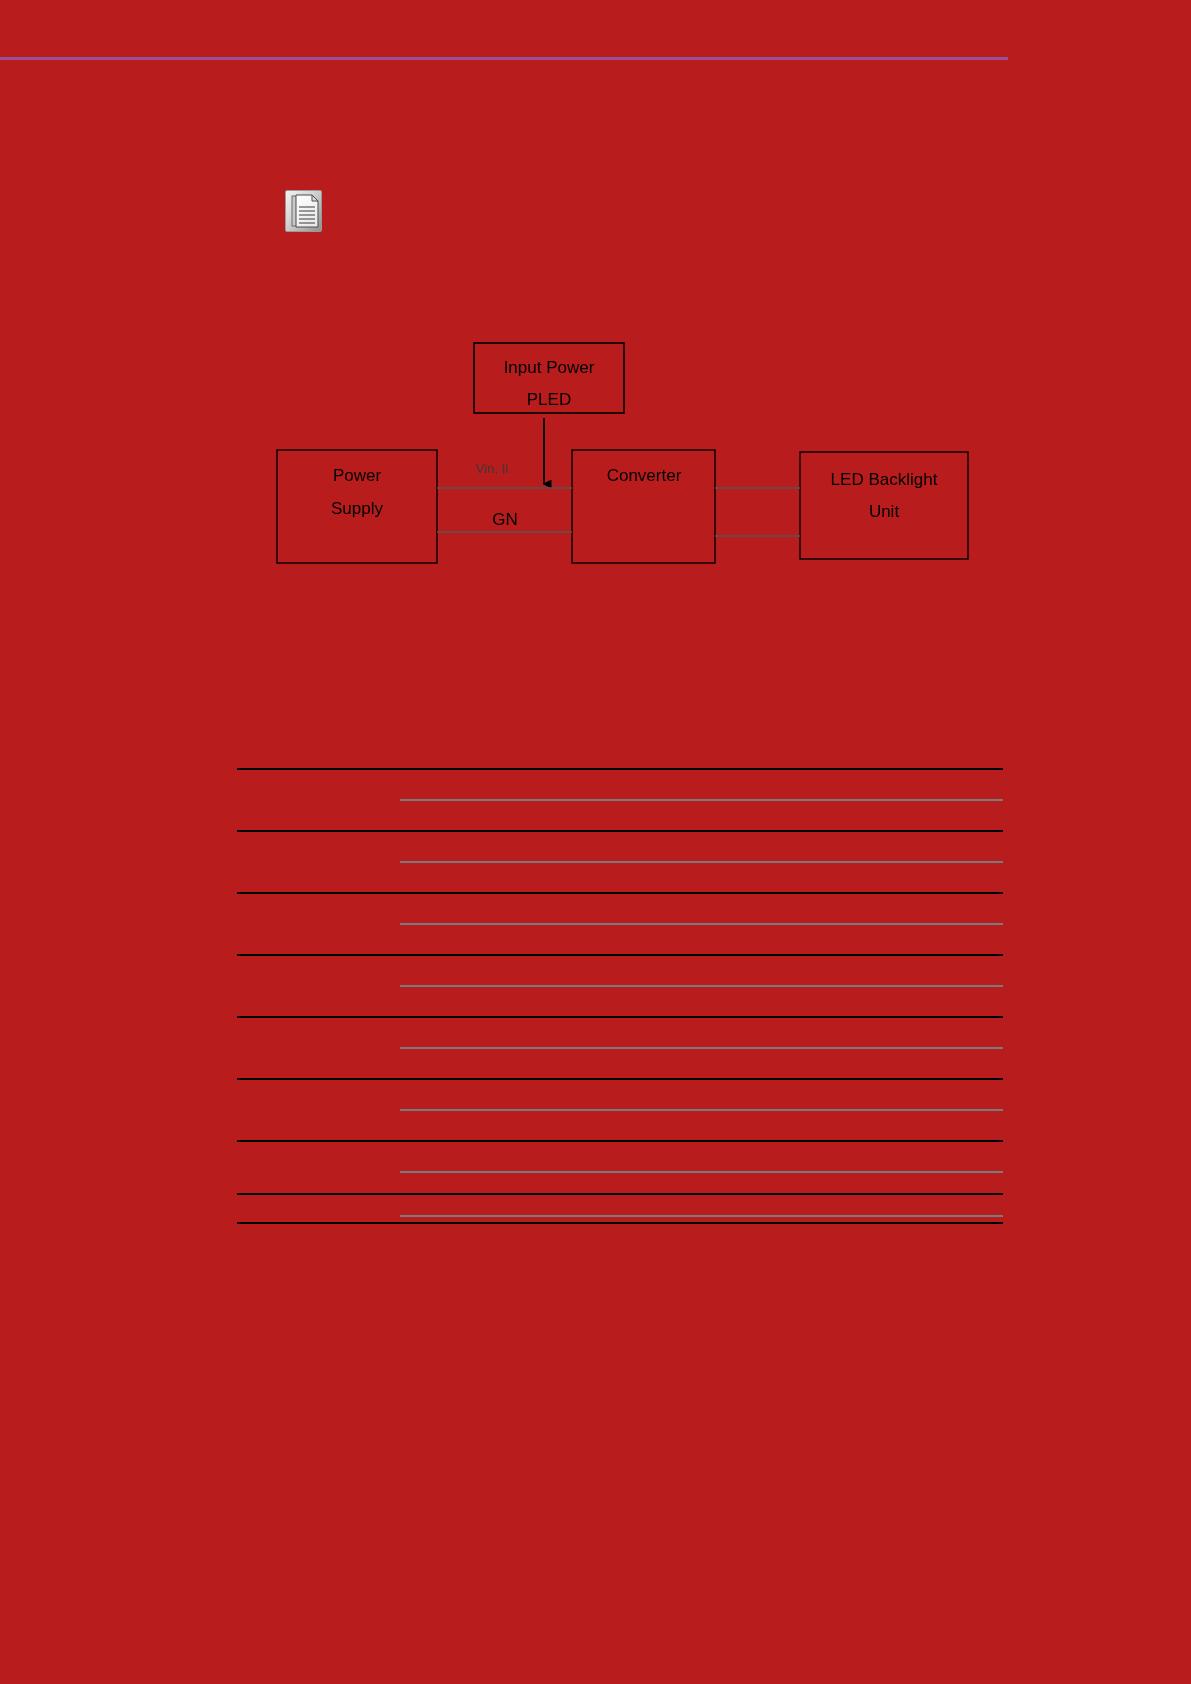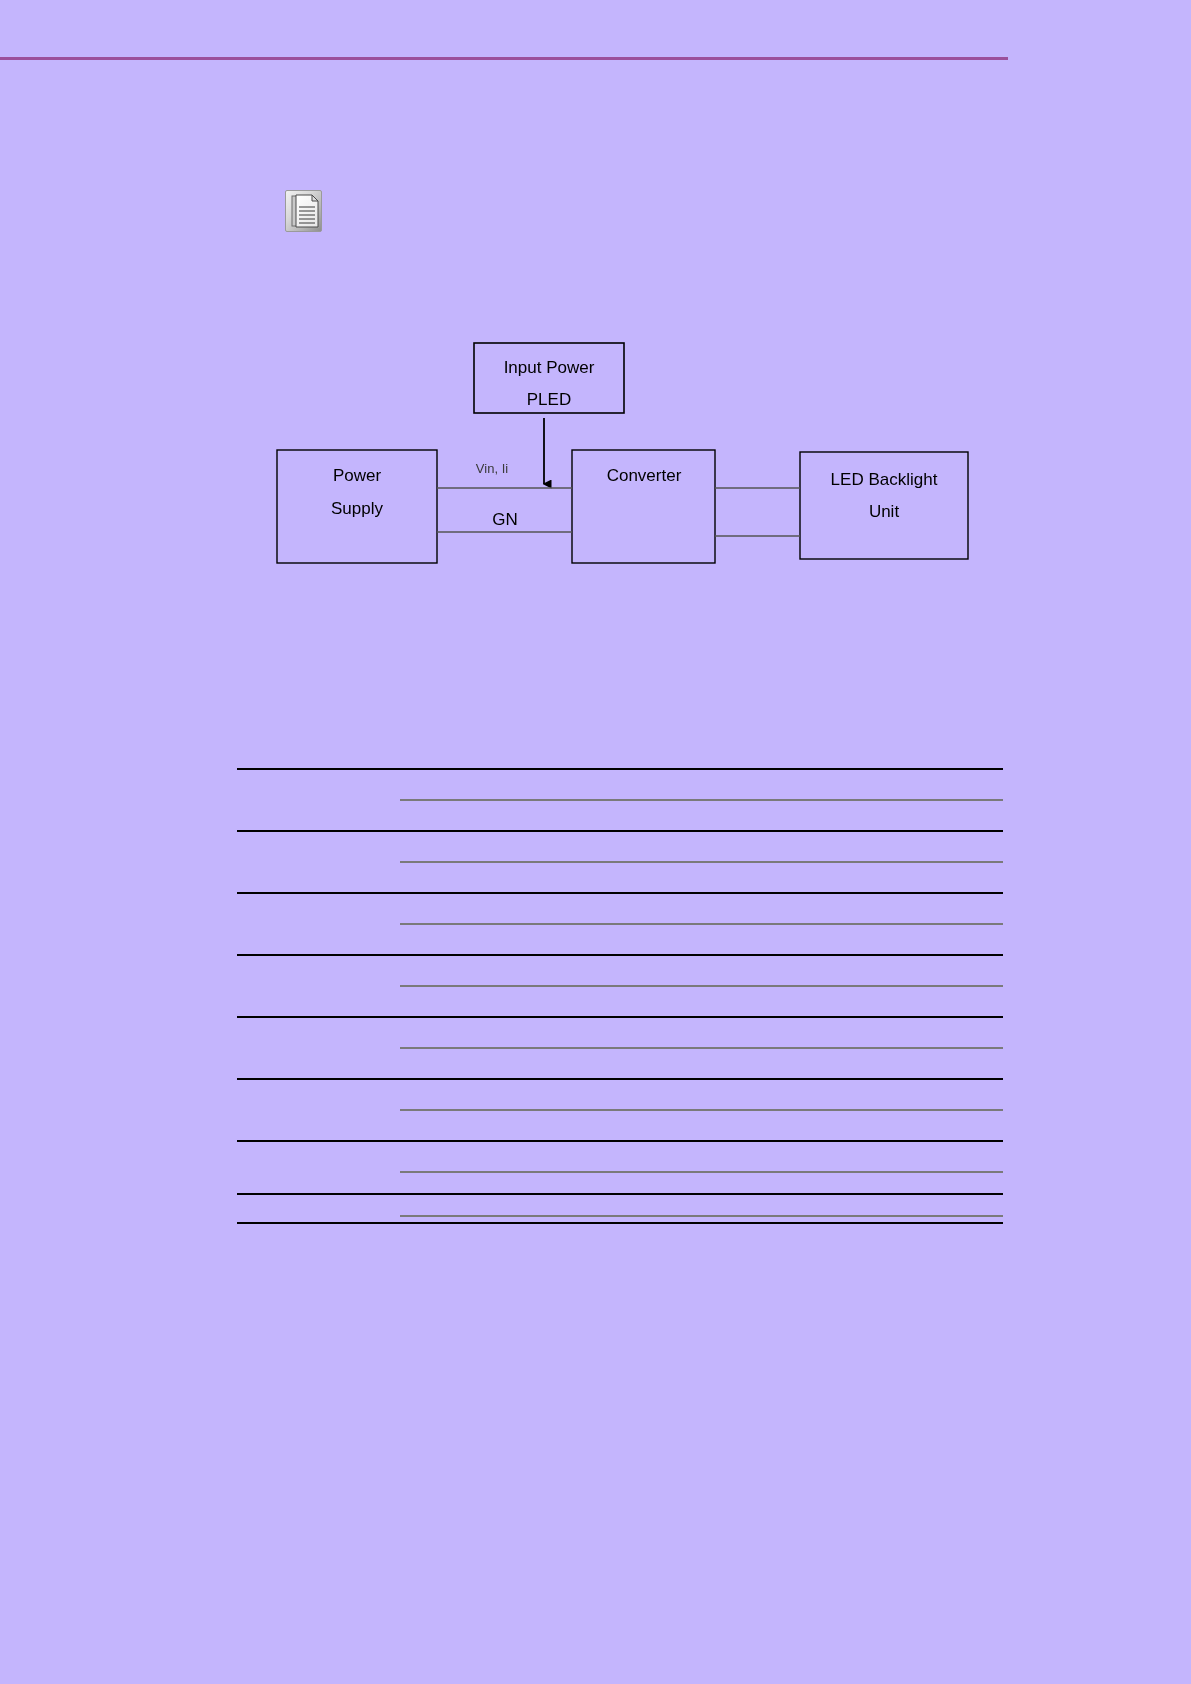--- a/index.html
+++ b/index.html
@@ -16,7 +16,7 @@
     position: relative;
     width: 1191px;
     height: 1684px;
-    background: #c4b5fd;
+    background: #b91c1c;
     overflow: hidden;
   }
 

